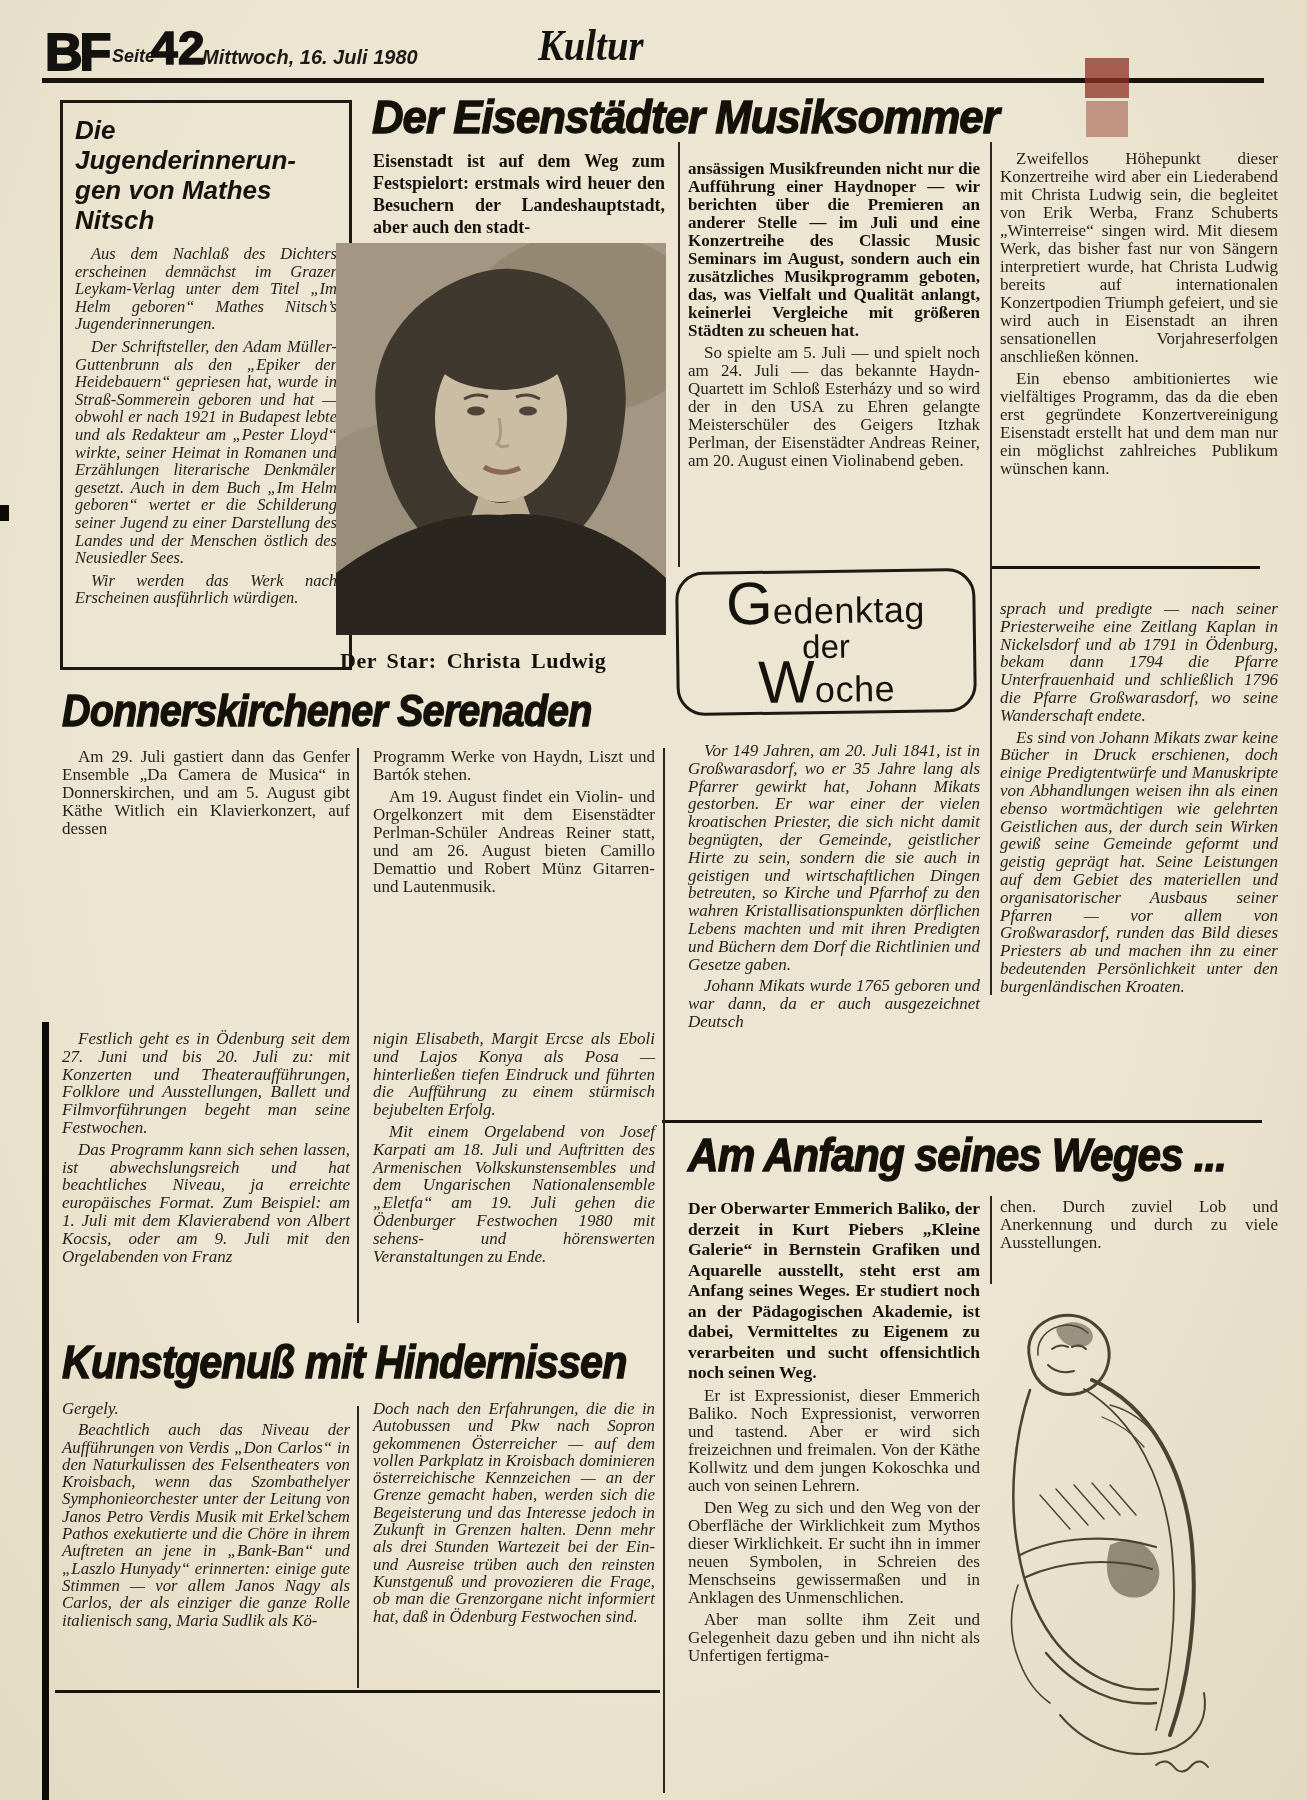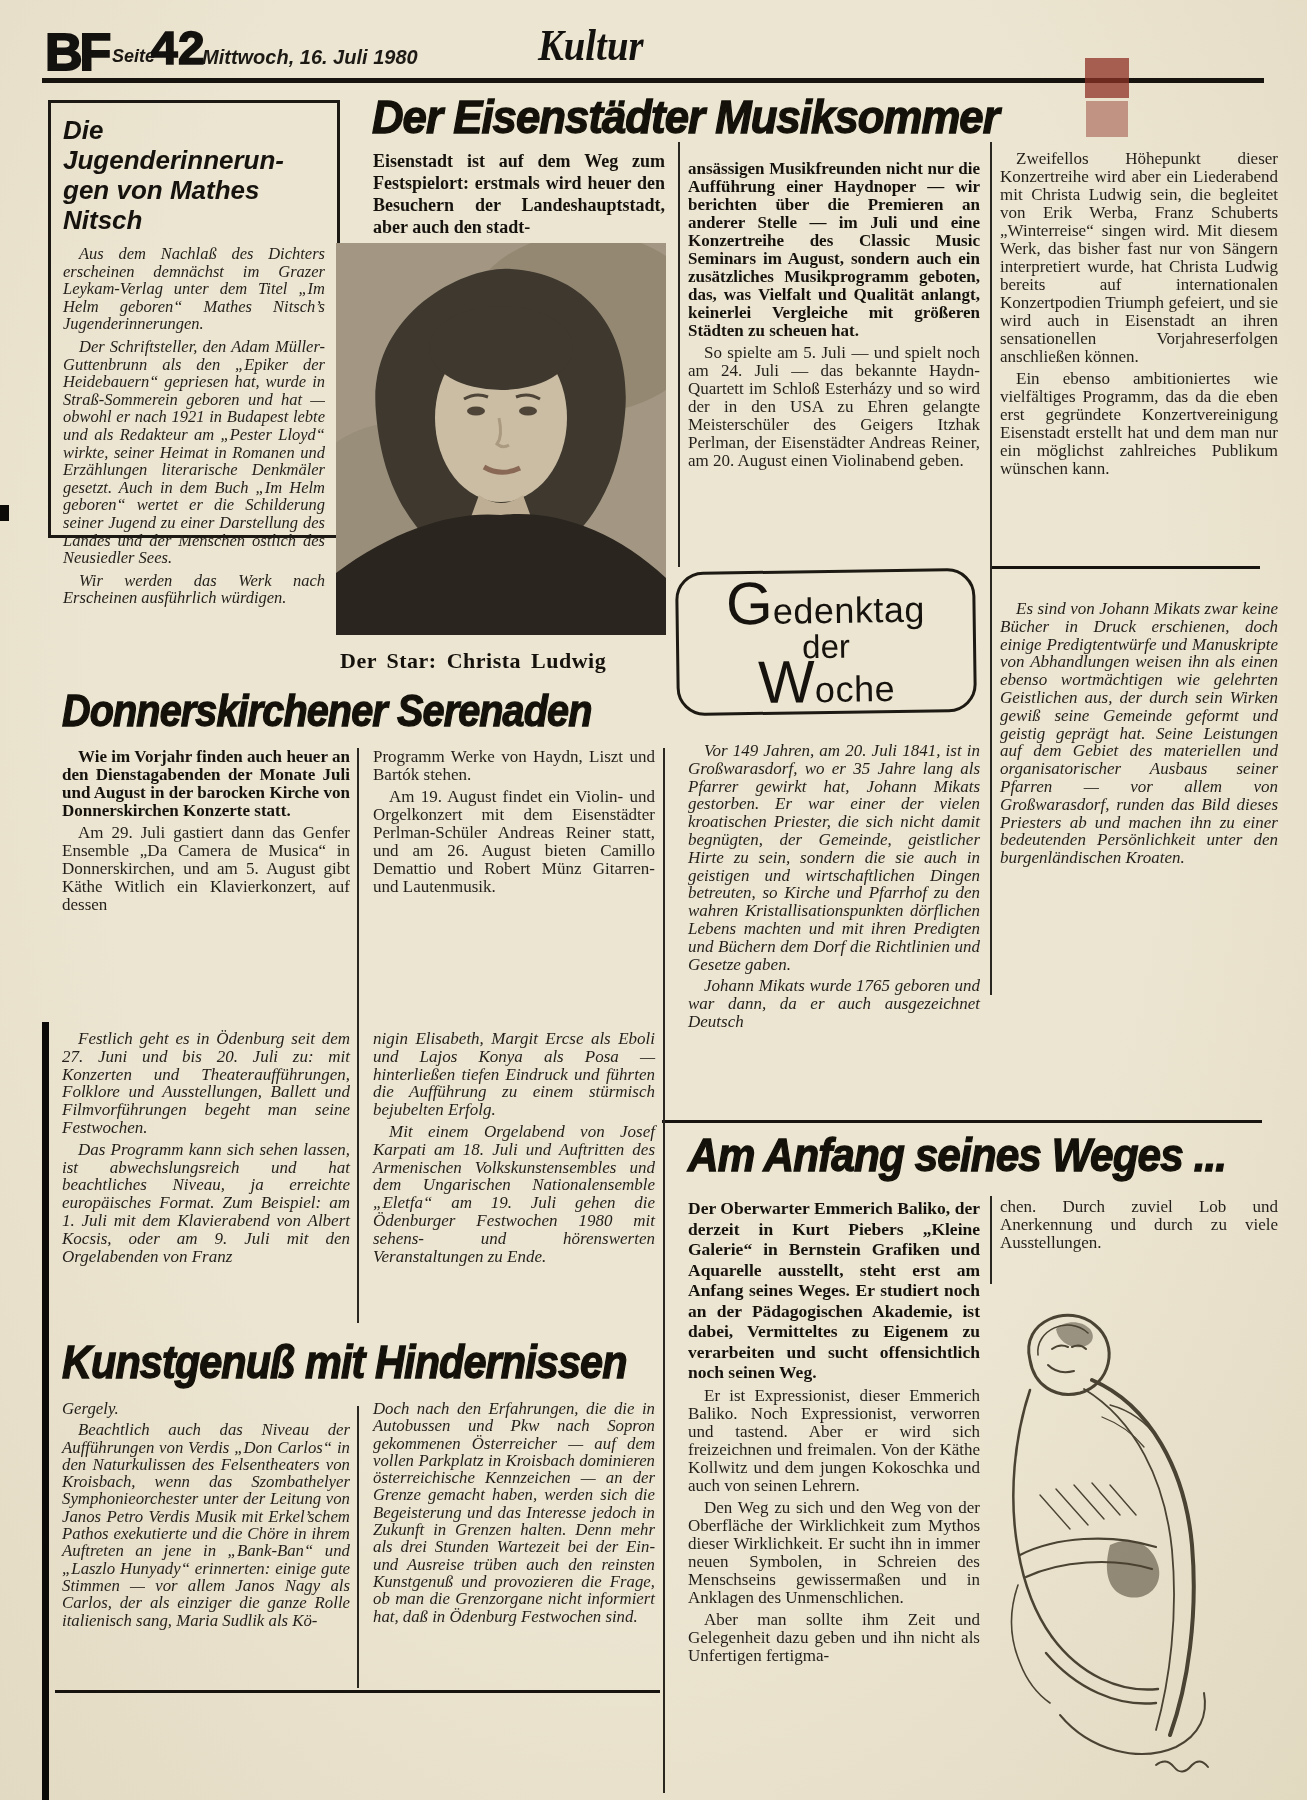--- a/index.html
+++ b/index.html
@@ -59,7 +59,7 @@
 <div class="abs bleed" style="left:1085px;top:58px;width:44px;height:40px;"></div>
 <div class="abs bleed bleed2" style="left:1086px;top:101px;width:42px;height:36px;"></div>
 
-<section class="abs nbox ital" style="left:48px;top:100px;width:292px;height:438px;">
+<section class="abs nbox ital" style="left:60px;top:100px;width:292px;height:570px;">
   <div class="title">
     <span>Die Jugenderinnerun-</span><br>
     <span>gen von Mathes Nitsch</span>

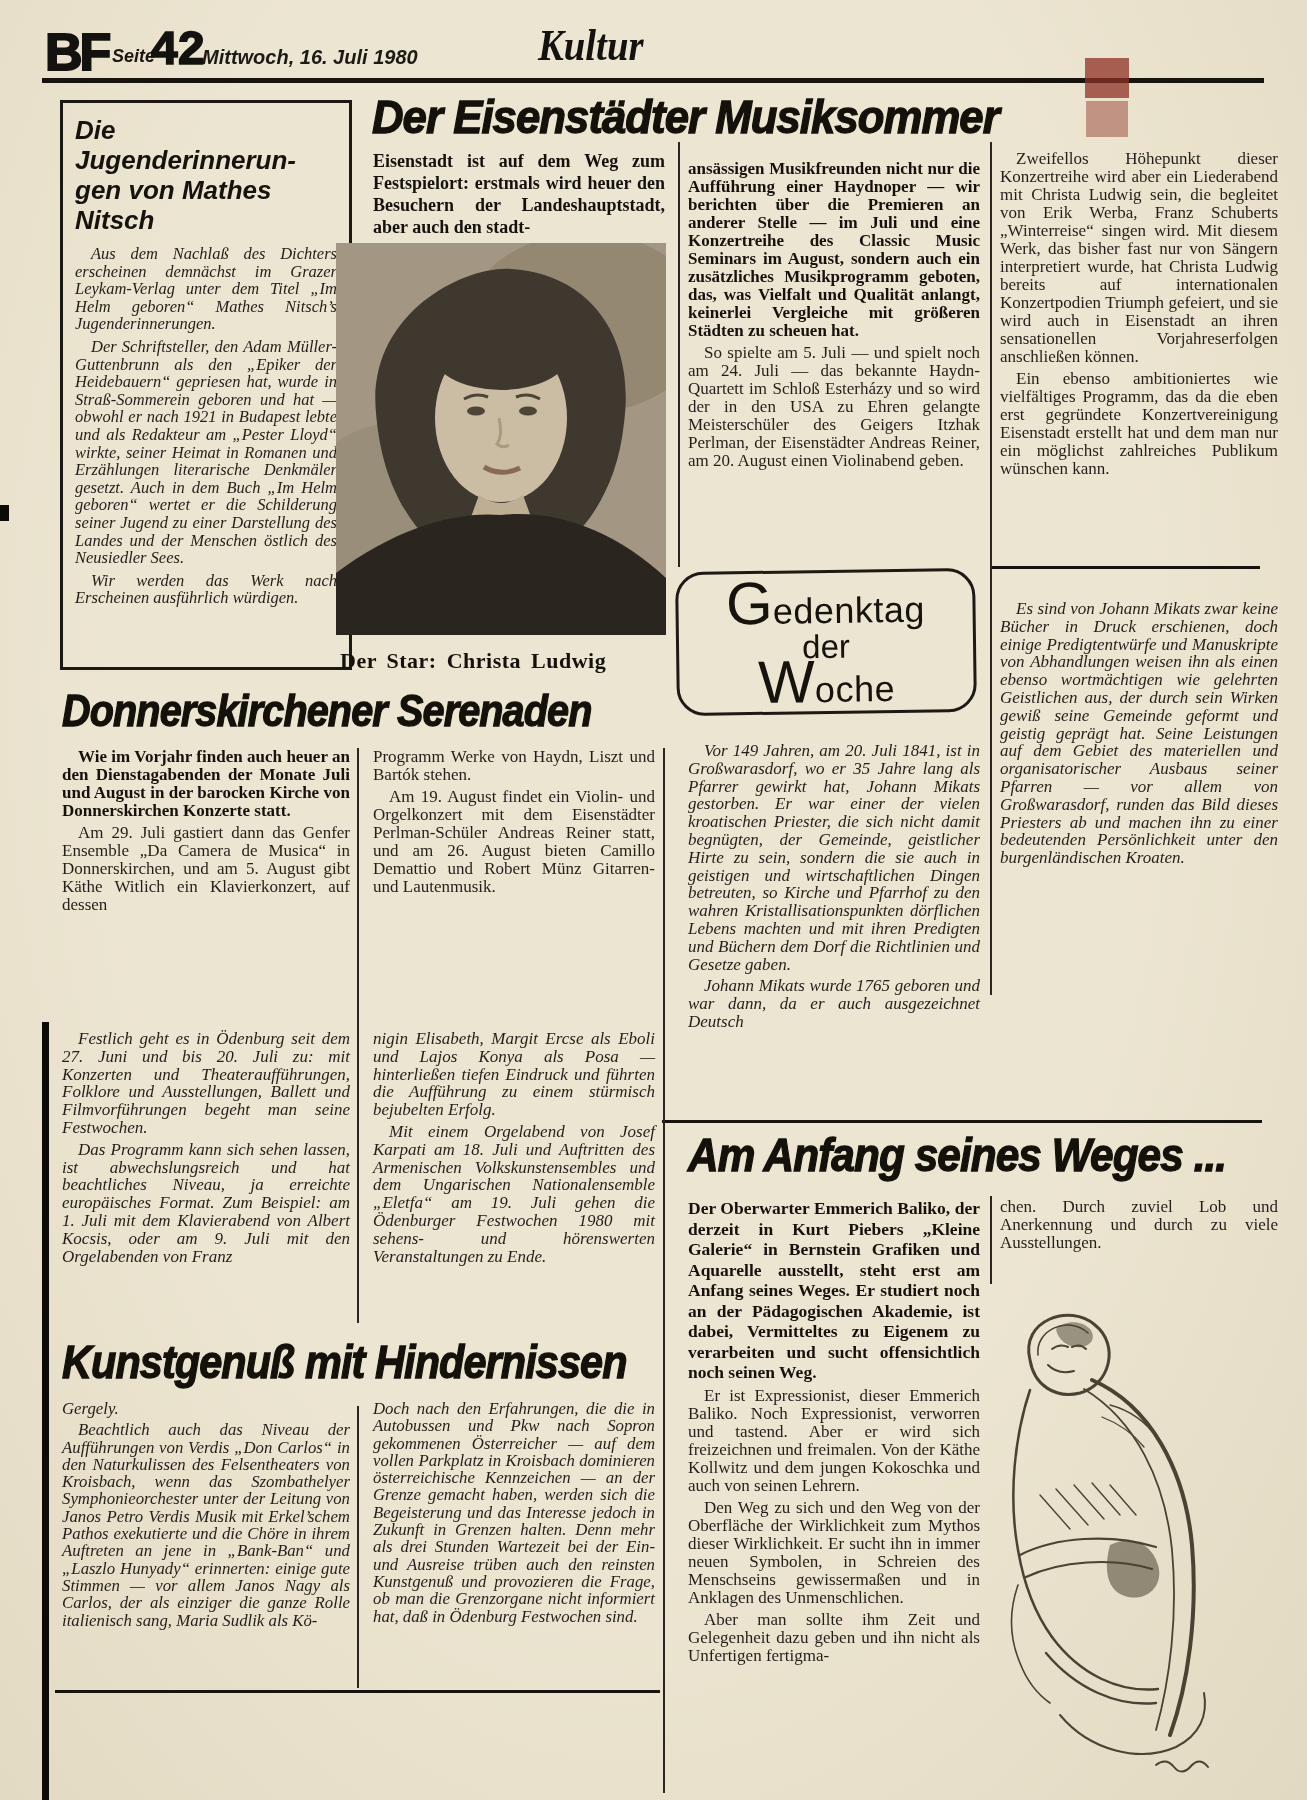--- a/index.html
+++ b/index.html
@@ -118,6 +118,7 @@
   <p>Johann Mikats wurde 1765 geboren und war dann, da er auch ausgezeichnet Deutsch</p>
 </div>
 <div class="abs col ital" style="left:1000px;top:600px;width:278px;">
+  <p class="noind">sprach und predigte — nach seiner Priesterweihe eine Zeitlang Kaplan in Nickelsdorf und ab 1791 in Ödenburg, bekam dann 1794 die Pfarre Unterfrauenhaid und schließlich 1796 die Pfarre Großwarasdorf, wo seine Wanderschaft endete.</p>
   <p>Es sind von Johann Mikats zwar keine Bücher in Druck erschienen, doch einige Predigtentwürfe und Manuskripte von Abhandlungen weisen ihn als einen ebenso wortmächtigen wie gelehrten Geistlichen aus, der durch sein Wirken gewiß seine Gemeinde geformt und geistig geprägt hat. Seine Leistungen auf dem Gebiet des materiellen und organisatorischer Ausbaus seiner Pfarren — vor allem von Großwarasdorf, runden das Bild dieses Priesters ab und machen ihn zu einer bedeutenden Persönlichkeit unter den burgenländischen Kroaten.</p>
 </div>
 <div class="abs hrule" style="left:662px;top:1120px;width:600px;height:3px;"></div>

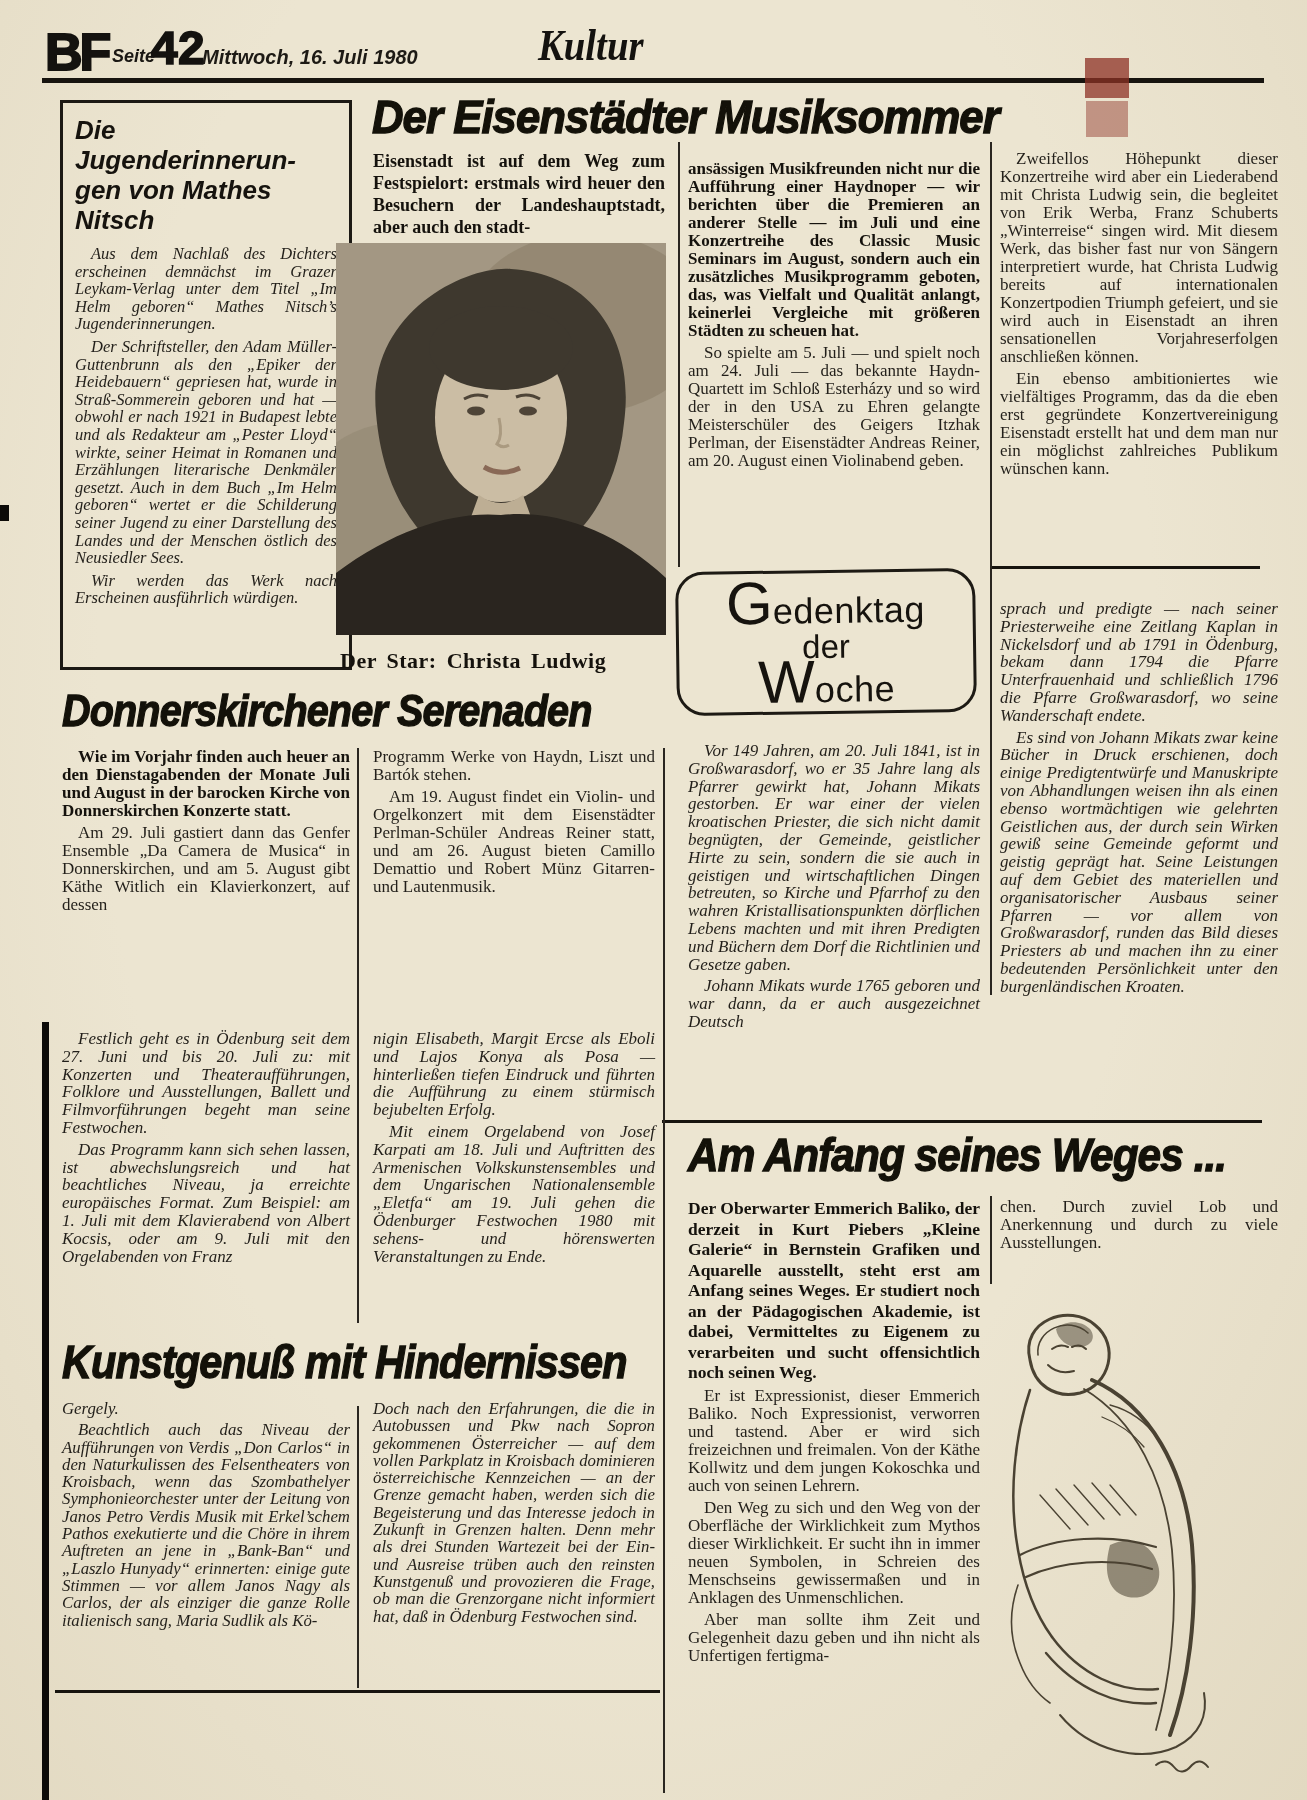--- a/index.html
+++ b/index.html
@@ -126,7 +126,6 @@
 <div class="abs headline" style="left:62px;top:685px;font-size:45px;transform:scaleX(.88);">Donnerskirchener Serenaden</div>
 
 <div class="abs col" style="left:62px;top:748px;width:288px;">
-  <p class="bold">Wie im Vorjahr finden auch heuer an den Dienstagabenden der Monate Juli und August in der barocken Kirche von Donnerskirchen Konzerte statt.</p>
   <p>Am 29. Juli gastiert dann das Genfer Ensemble „Da Camera de Musica“ in Donnerskirchen, und am 5. August gibt Käthe Witlich ein Klavierkonzert, auf dessen</p>
 </div>
 <div class="abs col" style="left:373px;top:748px;width:282px;">

